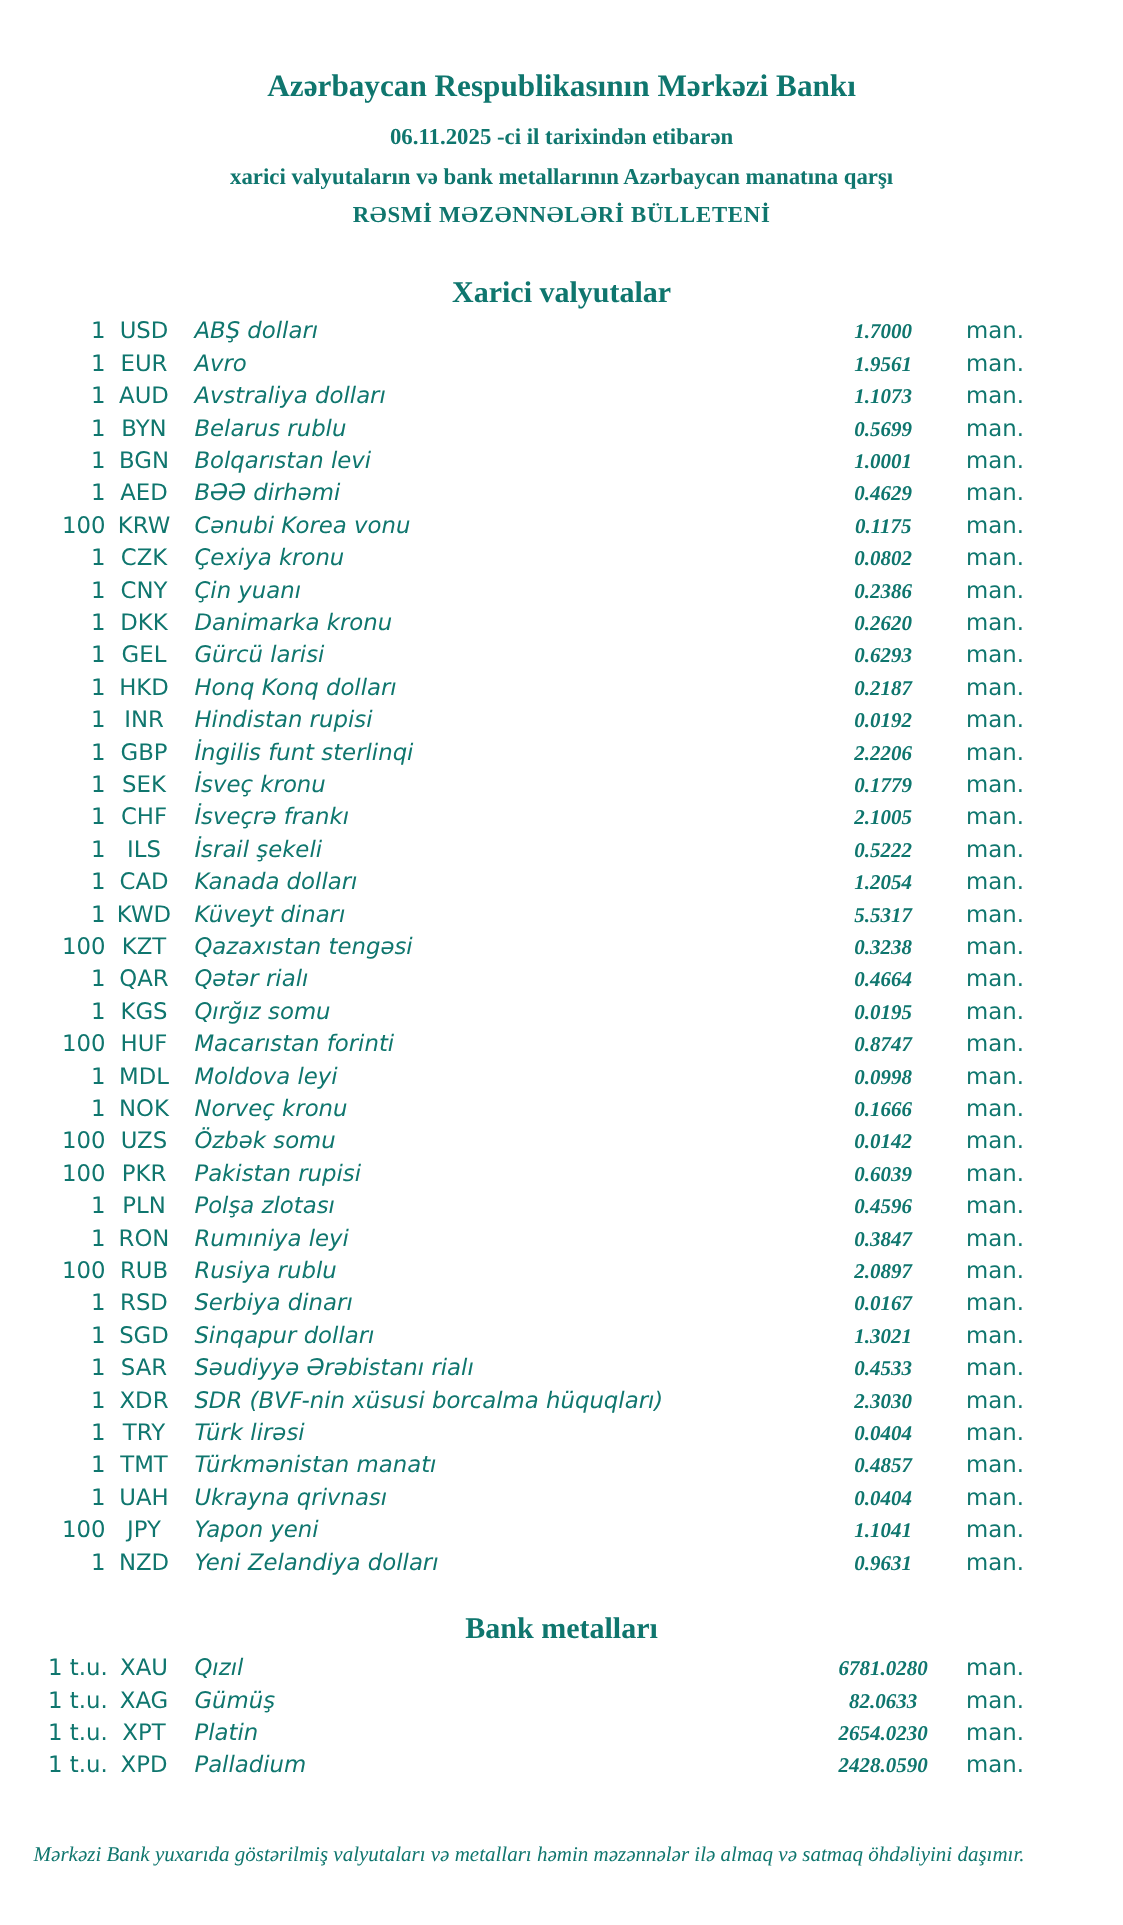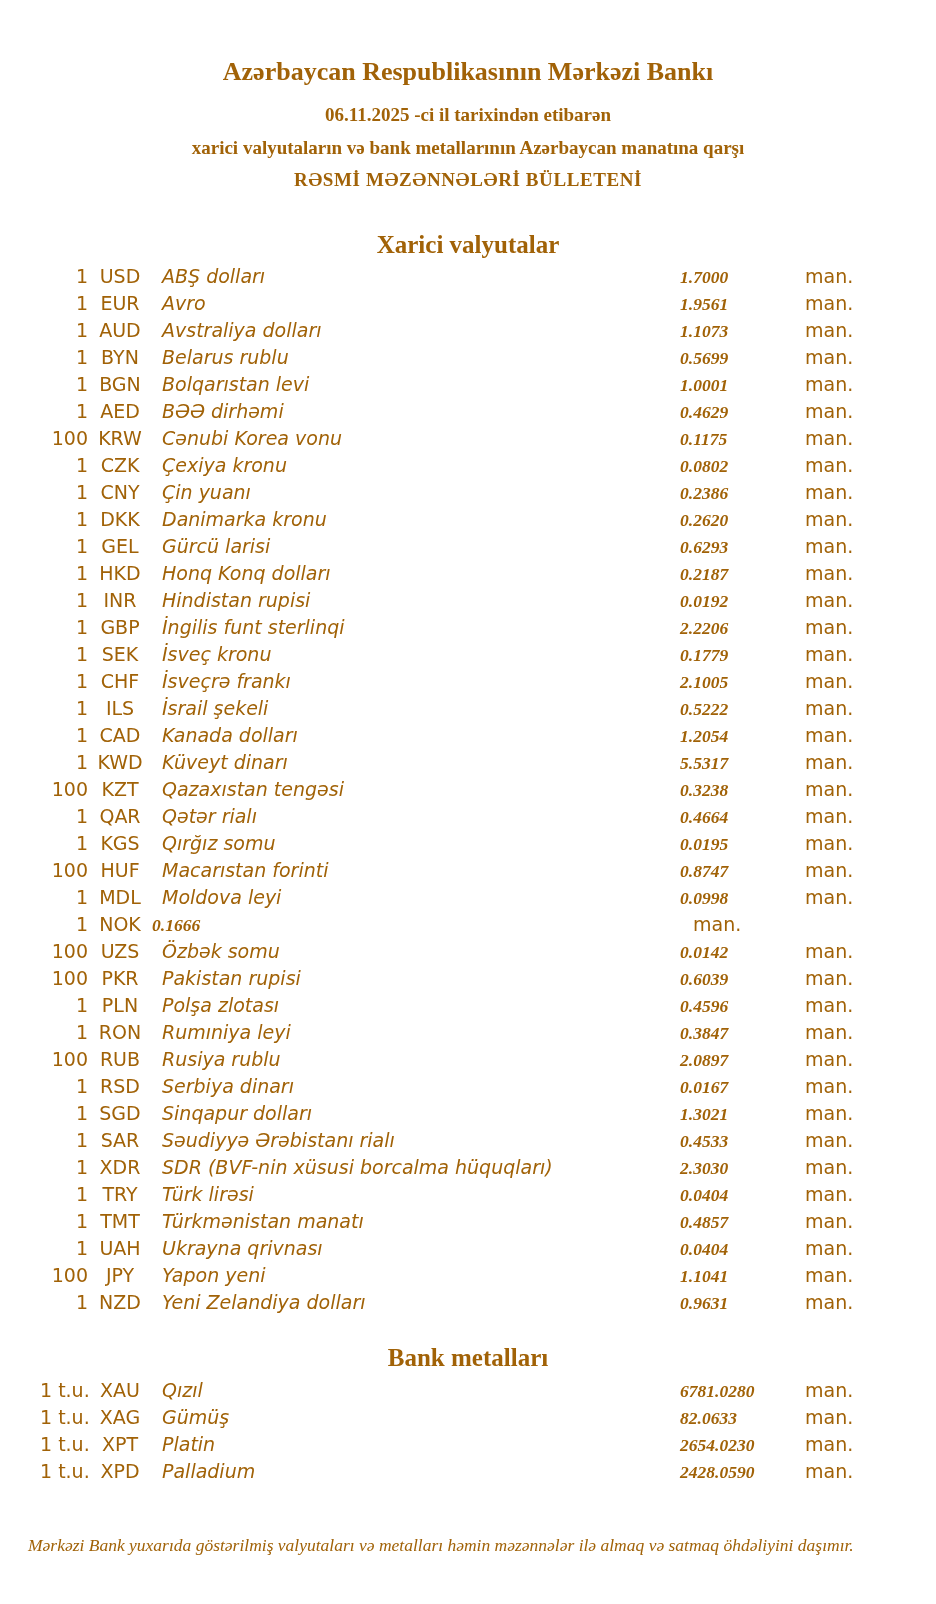--- a/index.html
+++ b/index.html
@@ -12,7 +12,7 @@
     width: 936px;
     height: 1604px;
     background: #ffffff;
-    color: #a16207;
+    color: #0f766e;
     overflow: hidden;
     box-sizing: border-box;
     padding-top: 56px;

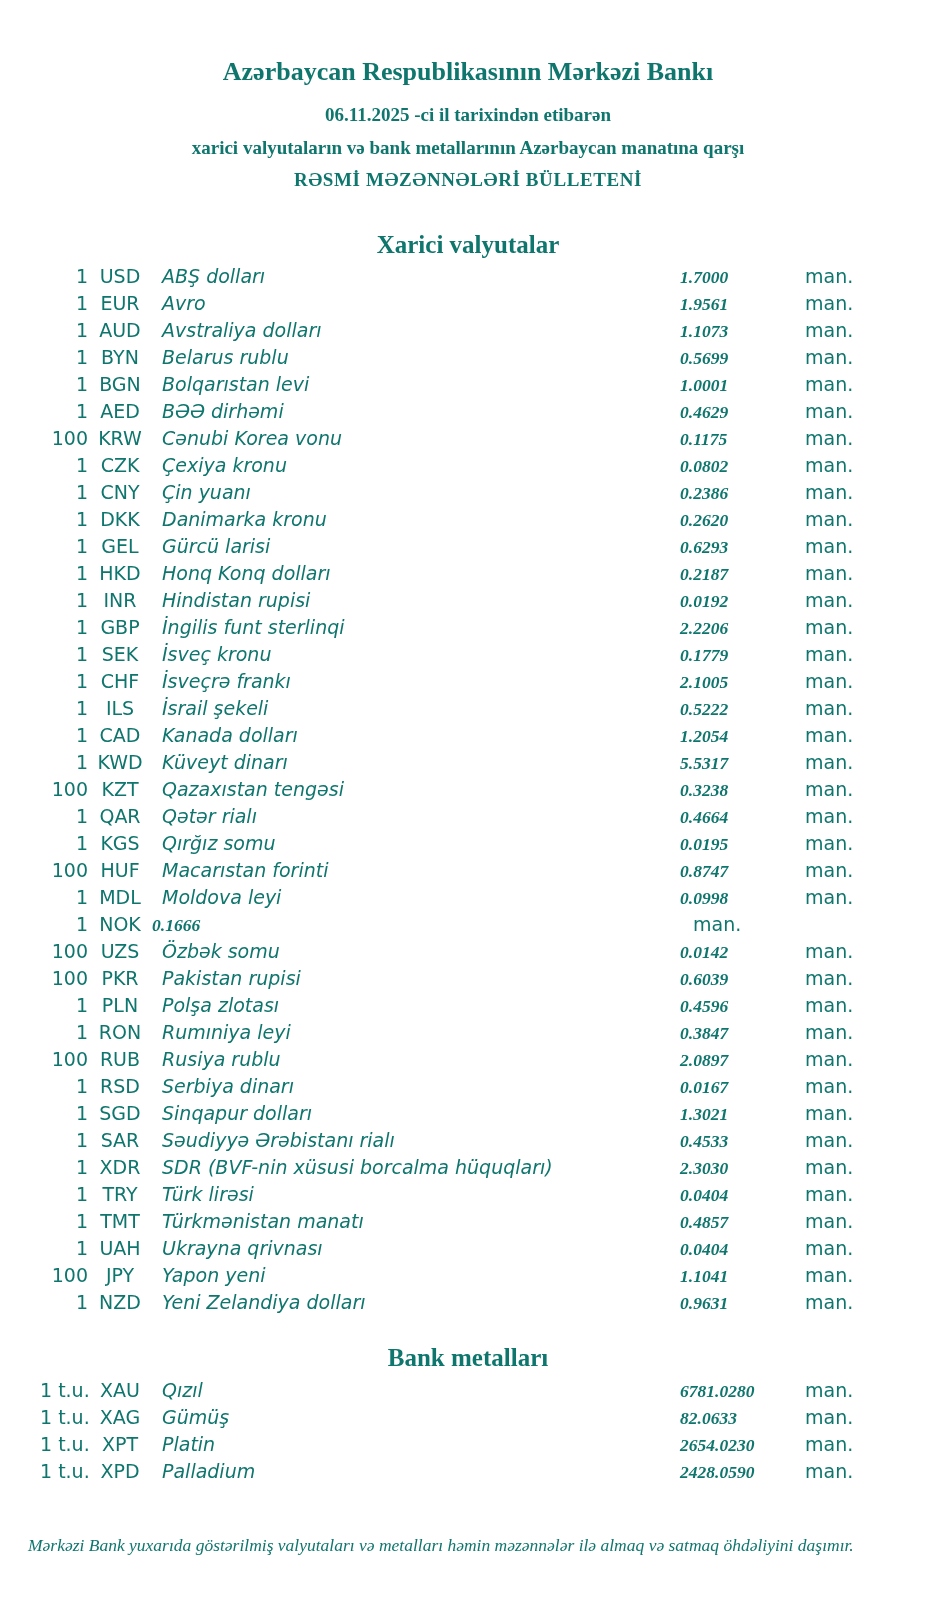--- a/index.html
+++ b/index.html
@@ -89,7 +89,7 @@
     font-style: italic;
   }
   .cell-rate {
-    text-align: left;
+    text-align: center;
     font-family: "Liberation Serif", serif;
     font-weight: bold;
     font-style: italic;

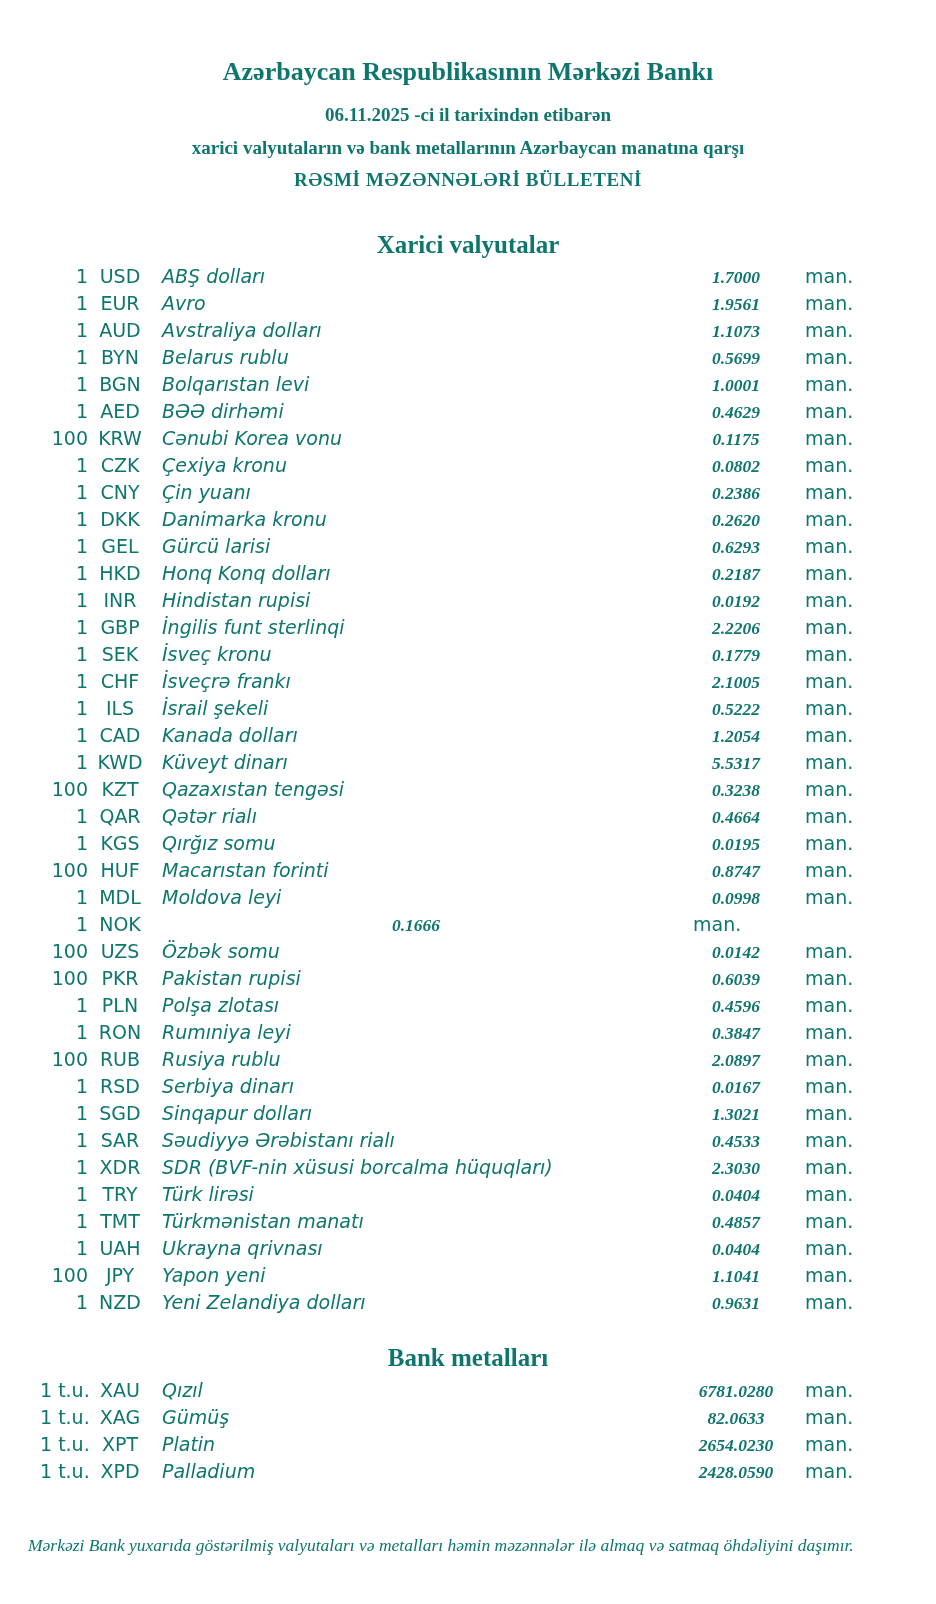--- a/index.html
+++ b/index.html
@@ -325,6 +325,7 @@
       <div class="rate-row">
         <span class="cell-qty">1</span>
         <span class="cell-code">NOK</span>
+        <span class="cell-name">Norveç kronu</span>
         <span class="cell-rate">0.1666</span>
         <span class="cell-unit">man.</span>
       </div>

